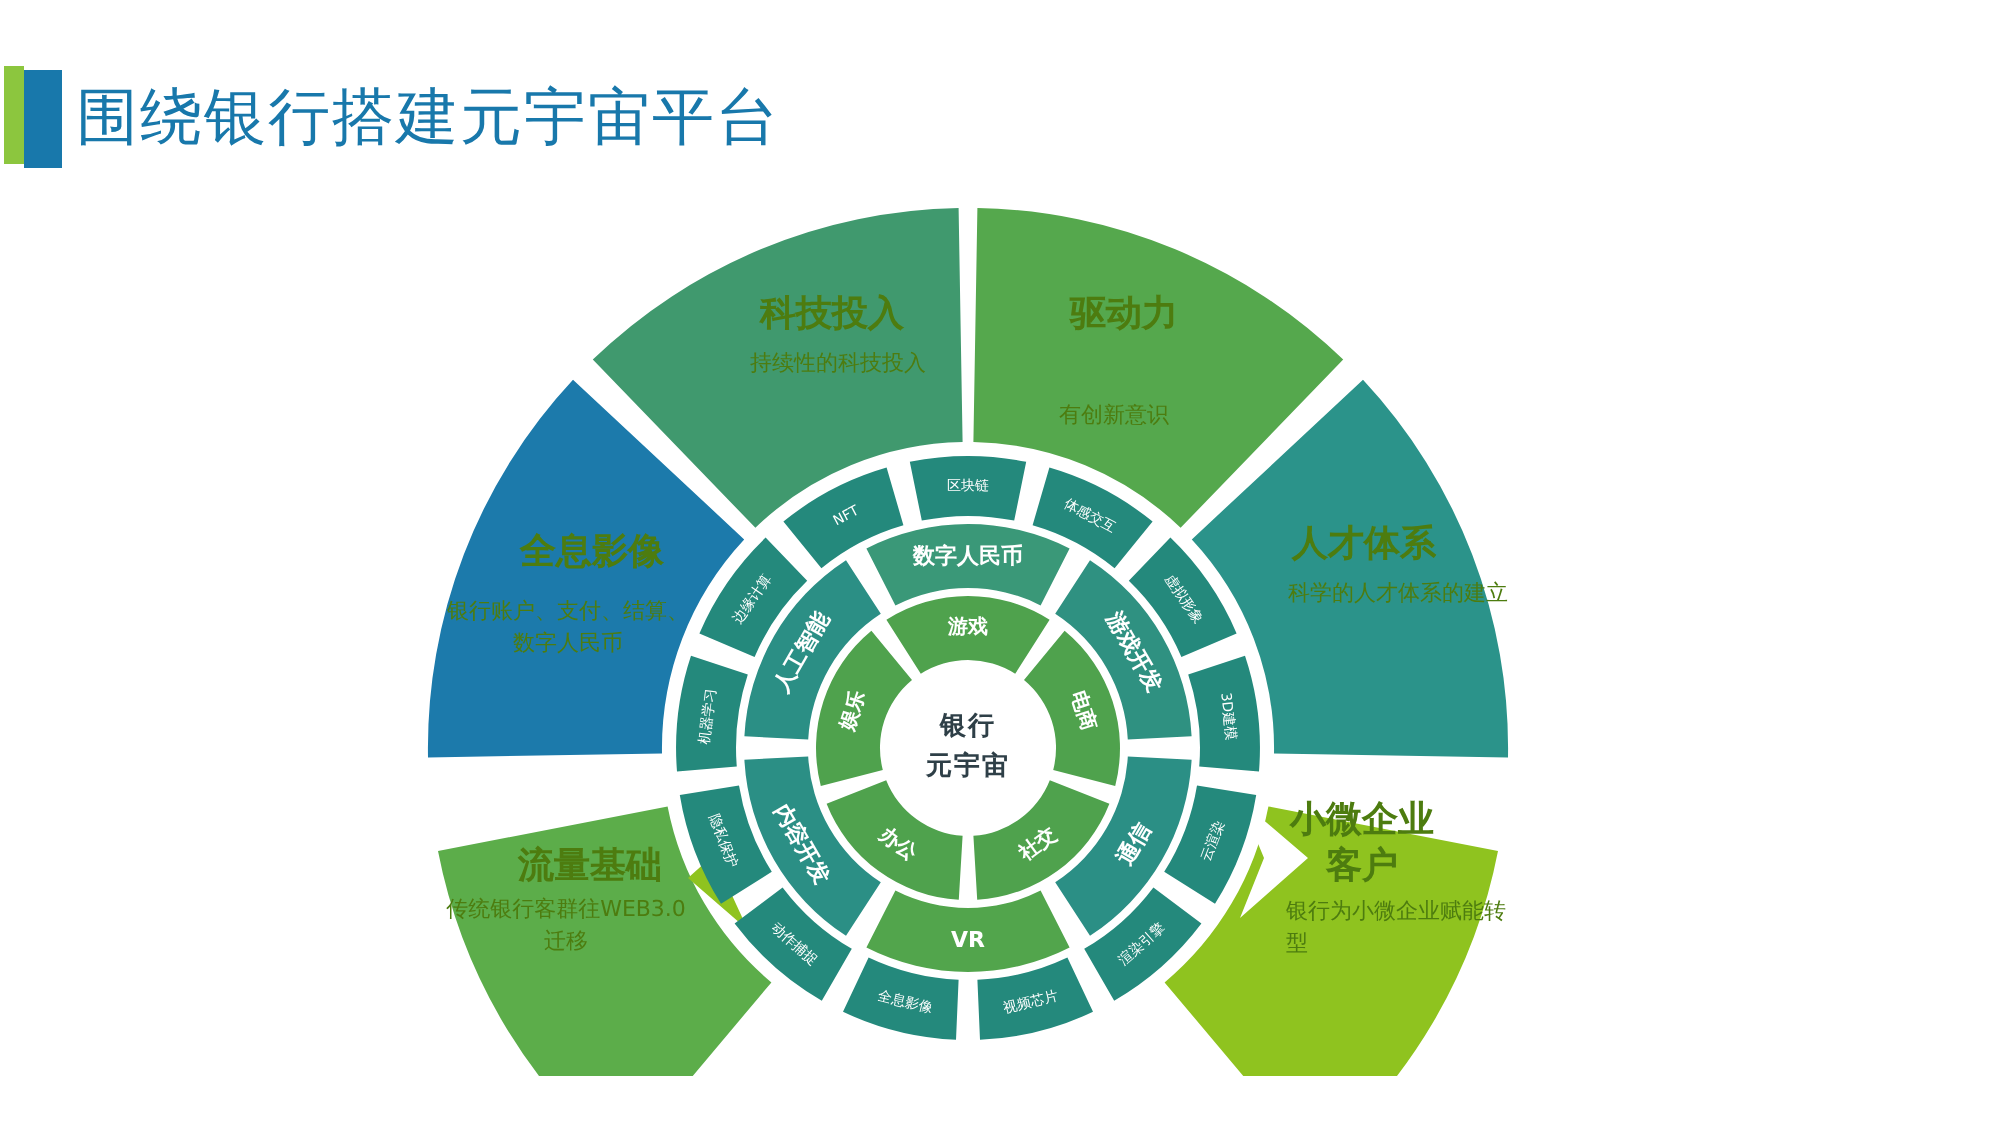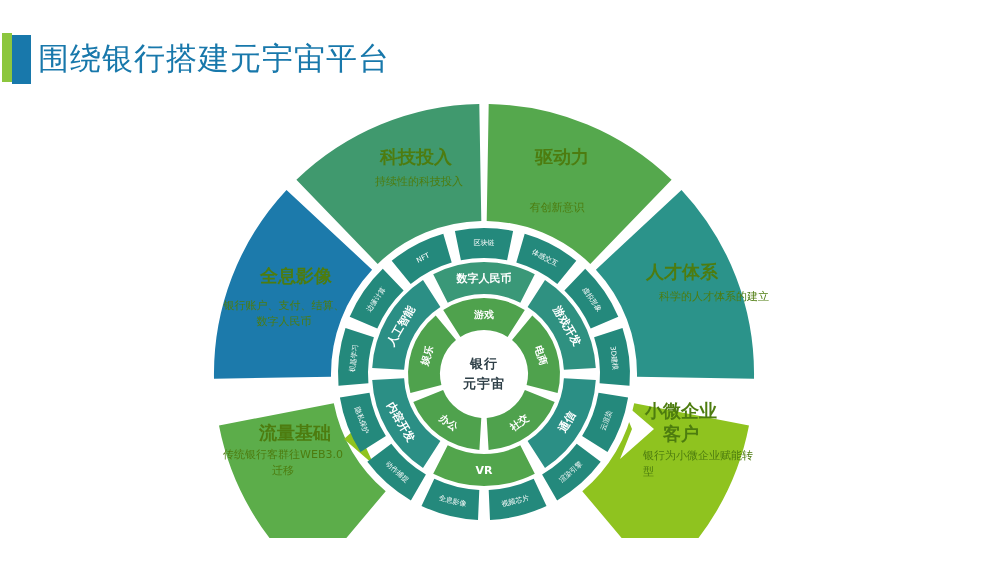--- a/index.html
+++ b/index.html
@@ -31,7 +31,7 @@
   #t-drive{left:562px;top:157px;}
   #s-drive{left:557px;top:182px;margin-top:26px;}
   #t-talent{left:682px;top:272px;}
-  #s-talent{left:699px;top:297px;margin-left:15px;}
+  #s-talent{left:699px;top:297px;}
   #t-sme{left:681px;top:422px;line-height:1.25;}
   #s-sme{left:643px;top:448px;width:130px;}
   #t-traffic{left:295px;top:433px;}

